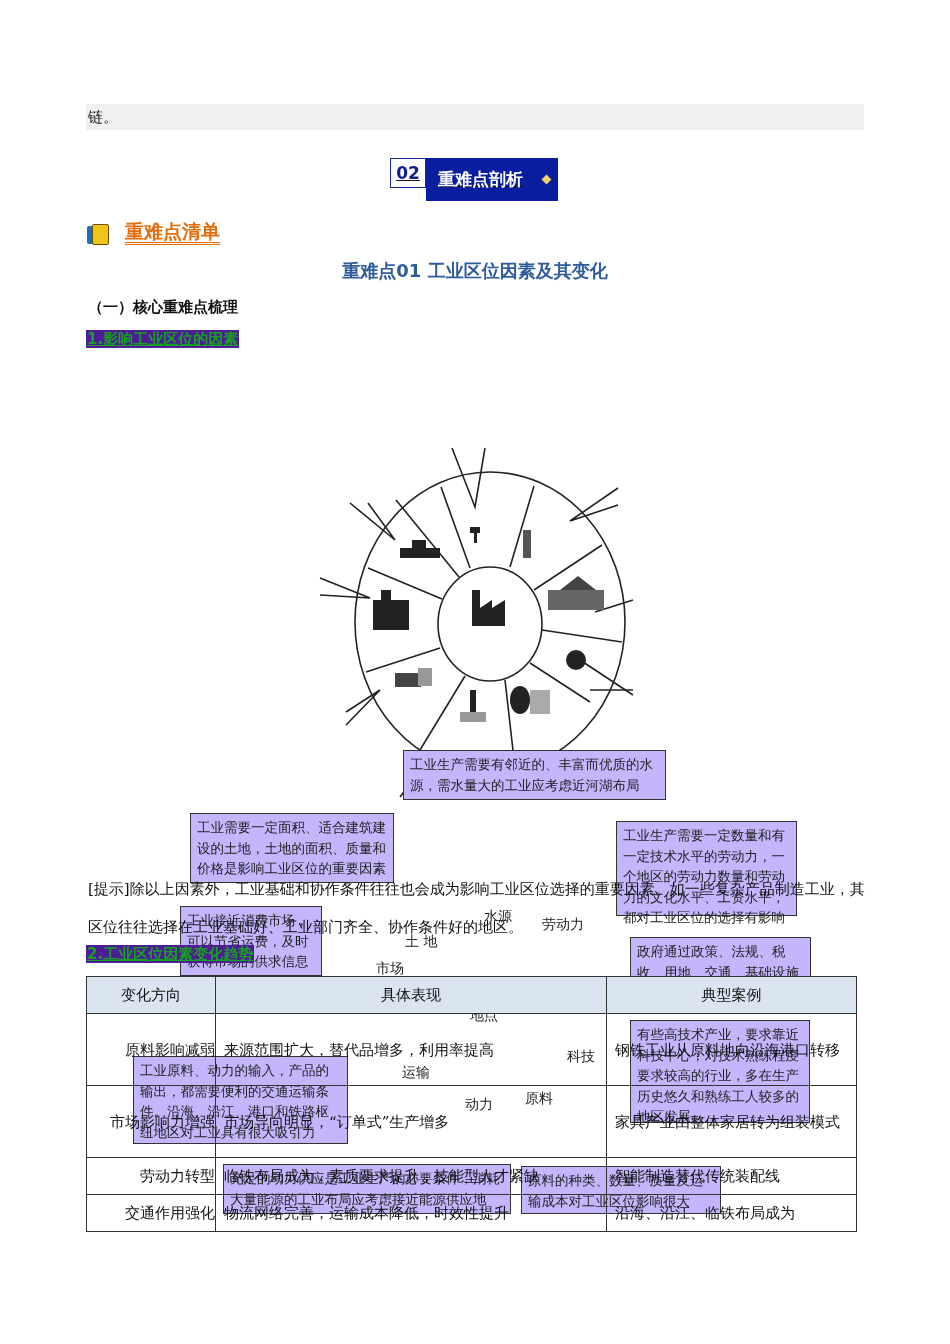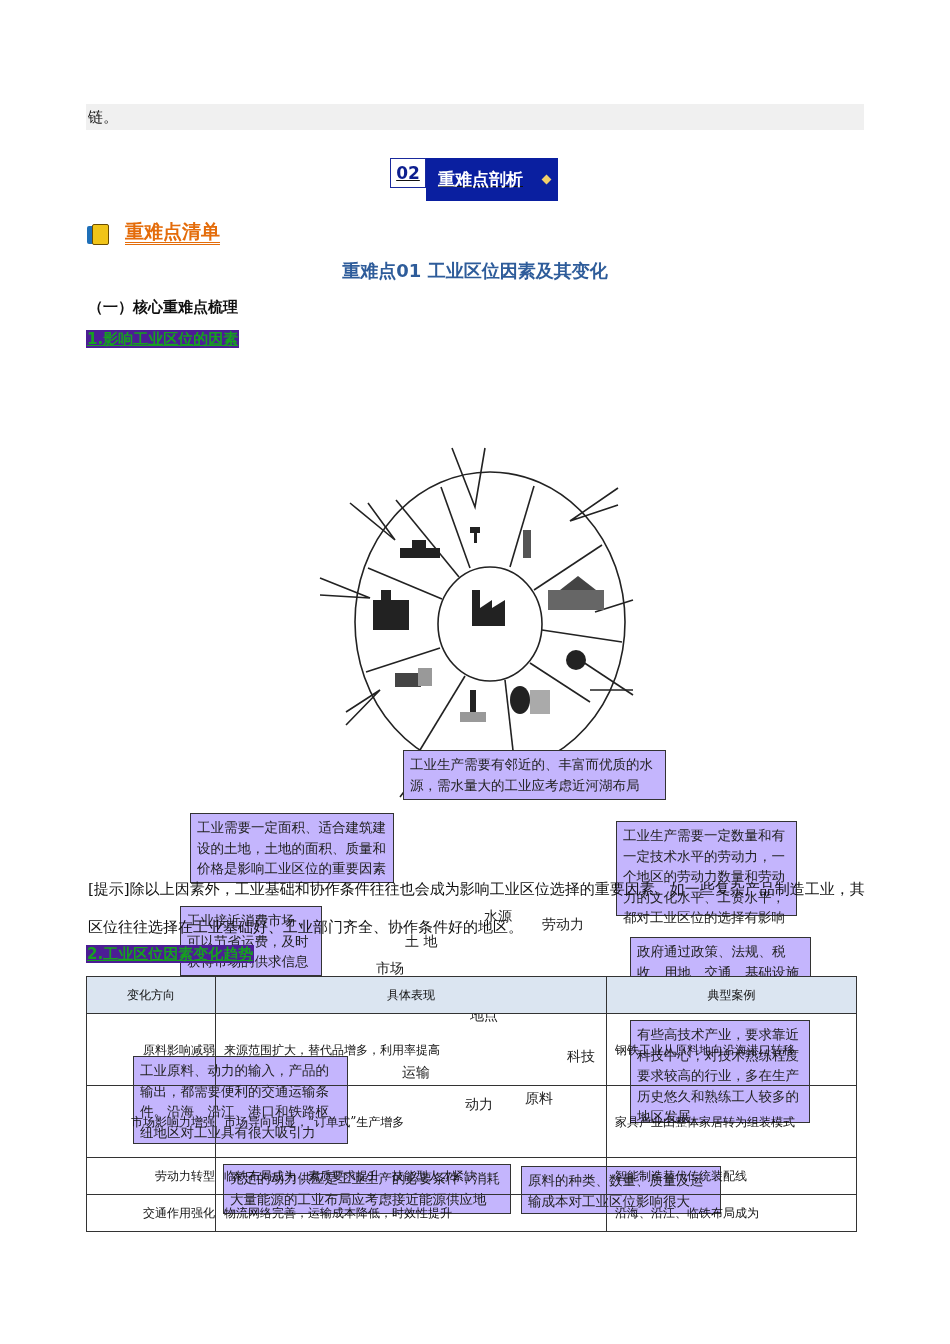--- a/index.html
+++ b/index.html
@@ -30,7 +30,7 @@
              font: 13.5px "DejaVu Sans", sans-serif; line-height: 20.5px; padding: 3px 6px; box-sizing: border-box; color: #222; }
   .wlabel { position: absolute; font: 14px "DejaVu Sans", sans-serif; color: #222; }
   .tip { left: 88px; top: 870px; width: 780px; font-size: 15px; line-height: 38px; }
-  table.trend { position: absolute; left: 86px; top: 976px; width: 771px; border-collapse: collapse; font-size: 12px; }
+  table.trend { position: absolute; left: 86px; top: 976px; width: 771px; border-collapse: collapse; font-size: 15px; }
   table.trend th, table.trend td { border: 1px solid #333; padding: 0 8px; }
   table.trend th { background: #dbe5f1; font-weight: normal; height: 36px; text-align: center; }
   table.trend td { line-height: 36px; vertical-align: middle; }

